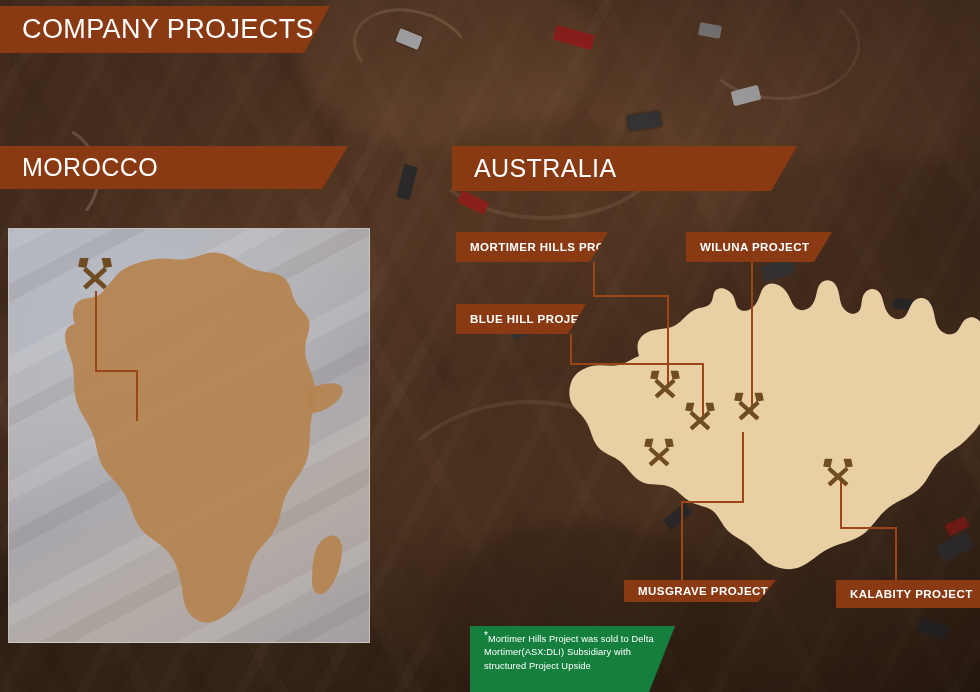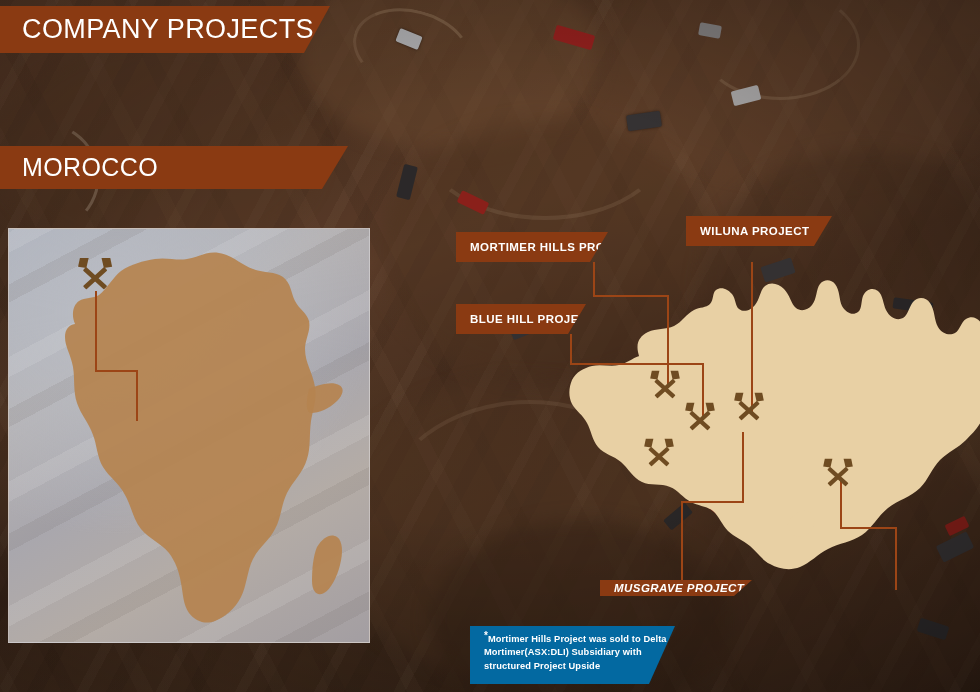--- a/index.html
+++ b/index.html
@@ -152,6 +152,9 @@
     <span>MOROCCO</span>
   </div>
 
+  <div class="banner title-sec clip-r" id="australia-banner" style="left:452px;top:146px;width:345px;height:45px;">
+    <span>AUSTRALIA</span>
+  </div>
 
   <div id="morocco-panel">
     <div class="pan-stripe"></div>

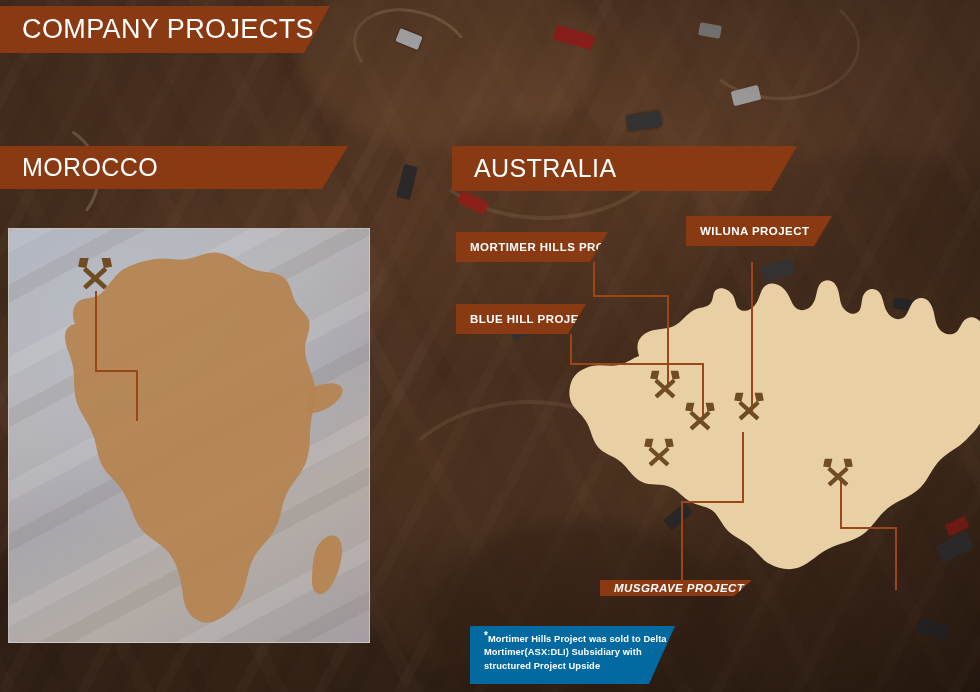--- a/index.html
+++ b/index.html
@@ -342,7 +342,7 @@
       <sup>*</sup>
   </div>
 
-  <div class="banner lbl clip-r-sm" style="left:686px;top:216px;width:146px;height:30px;">
+  <div class="banner lbl clip-r-sm" style="left:686px;top:232px;width:146px;height:30px;">
     <span>WILUNA PROJECT</span>
   </div>
 

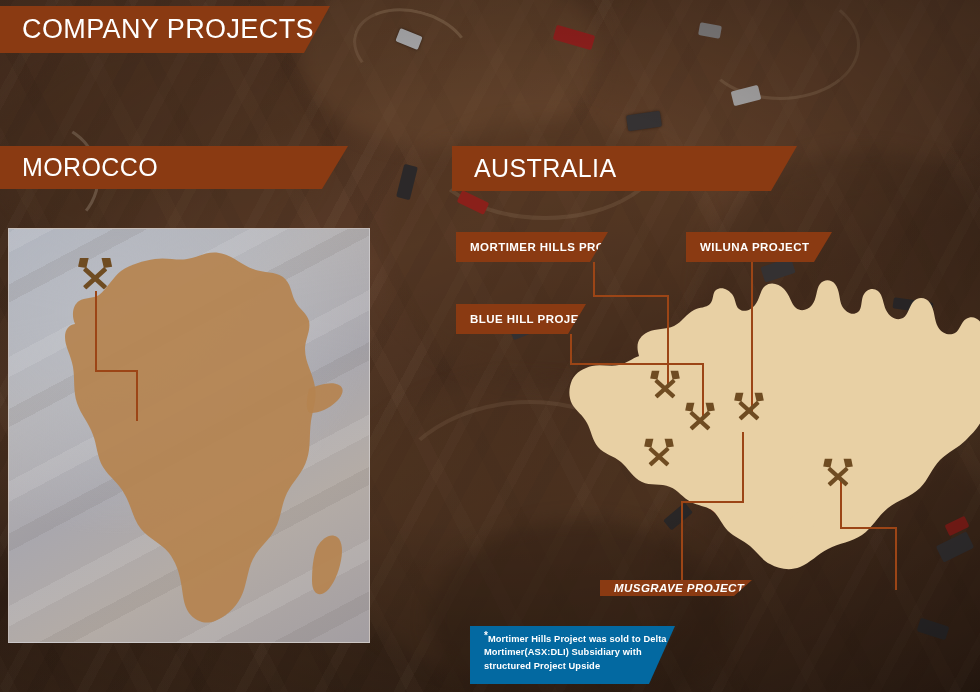--- a/index.html
+++ b/index.html
@@ -350,7 +350,7 @@
     <span>BLUE HILL PROJECT</span>
   </div>
 
-  <div class="banner lbl clip-r-sm" style="left:600px;top:580px;width:152px;height:16px;font-style:italic;">
+  <div class="banner lbl clip-r-sm" style="left:624px;top:580px;width:152px;height:22px;">
     <span>MUSGRAVE PROJECT</span>
   </div>
 

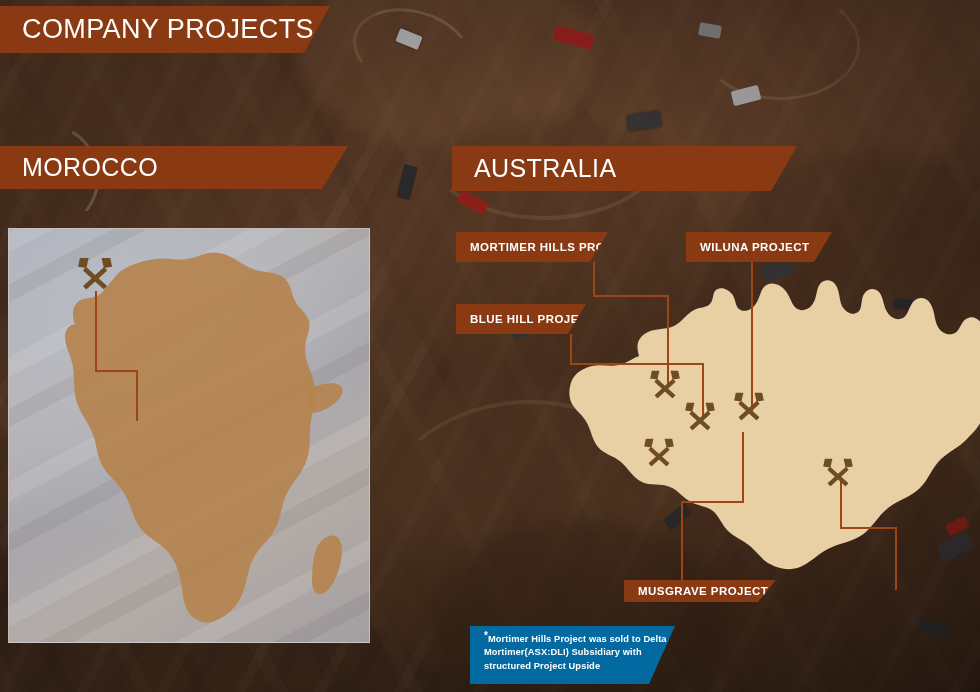--- a/index.html
+++ b/index.html
@@ -354,6 +354,9 @@
     <span>MUSGRAVE PROJECT</span>
   </div>
 
+  <div class="banner lbl clip-none" style="left:836px;top:580px;width:144px;height:28px;">
+    <span>KALABITY  PROJECT</span>
+  </div>
 
   <div id="footnote">
     <sup>*</sup><span>Mortimer Hills Project was sold to Delta</span><br>

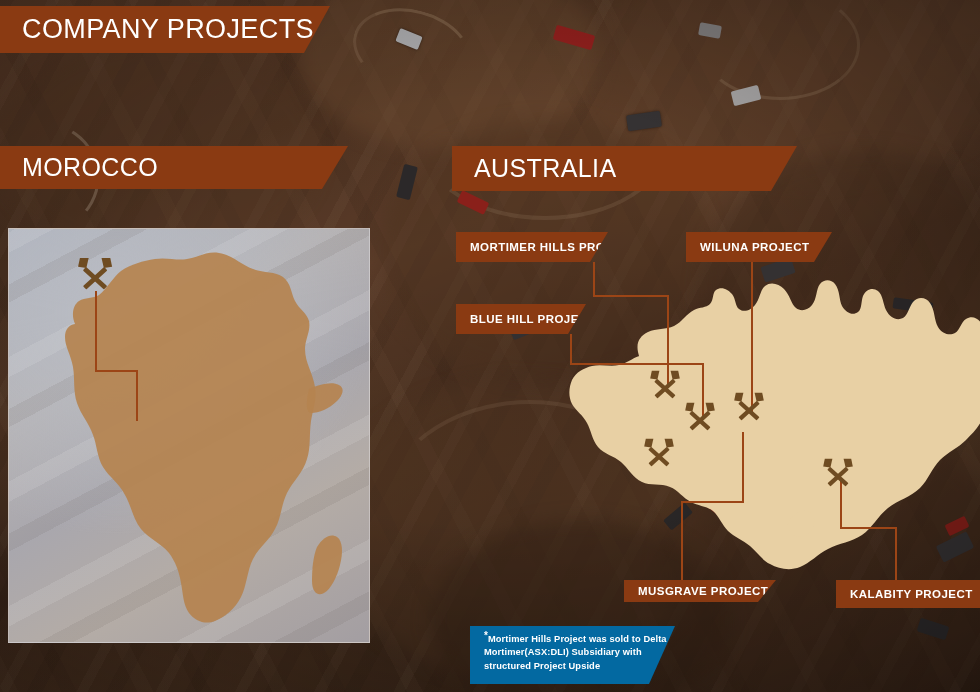--- a/index.html
+++ b/index.html
@@ -90,11 +90,11 @@
 
   
   #footnote {
-    position:absolute; left:470px; top:626px; width:205px; height:58px;
-    background:#0369a1; color:#fff;
+    position:absolute; left:470px; top:626px; width:205px; height:66px;
+    background:#15803d; color:#fff;
     clip-path:polygon(0 0, 100% 0, calc(100% - 26px) 100%, 0 100%);
     padding:7px 0 0 14px;
-    font-size:9.3px; line-height:1.45; font-weight:700; letter-spacing:.1px;
+    font-size:9.3px; line-height:1.45; font-weight:400; letter-spacing:.1px;
   }
   #footnote sup { font-size:10px; line-height:0; position:relative; top:1px; }
 </style>

